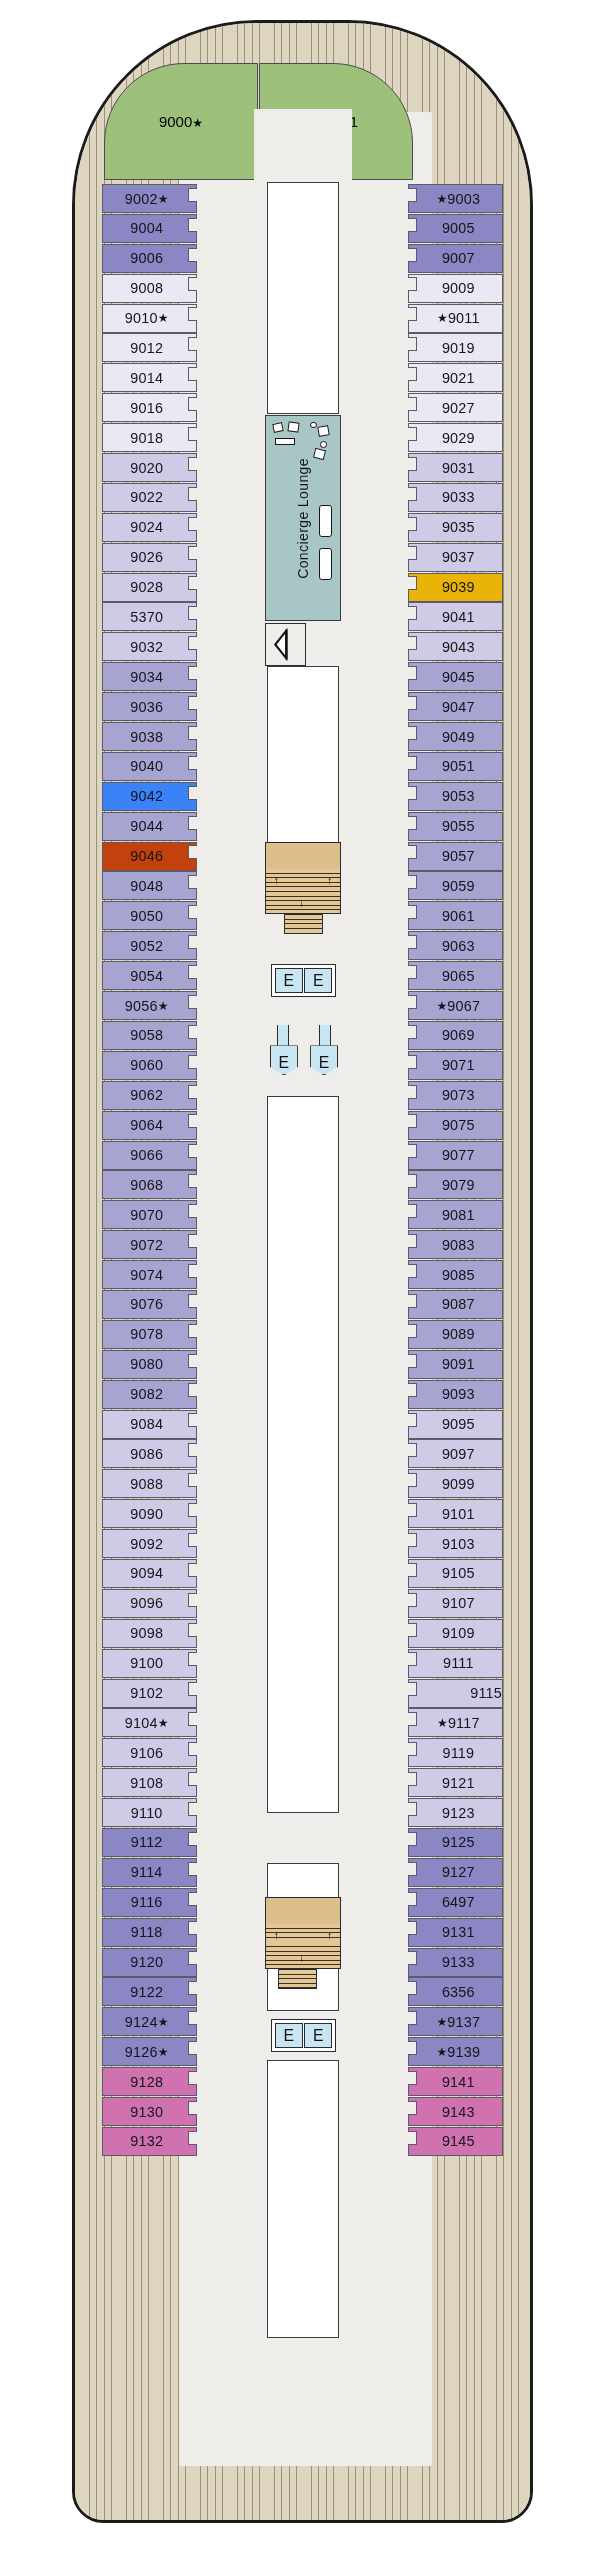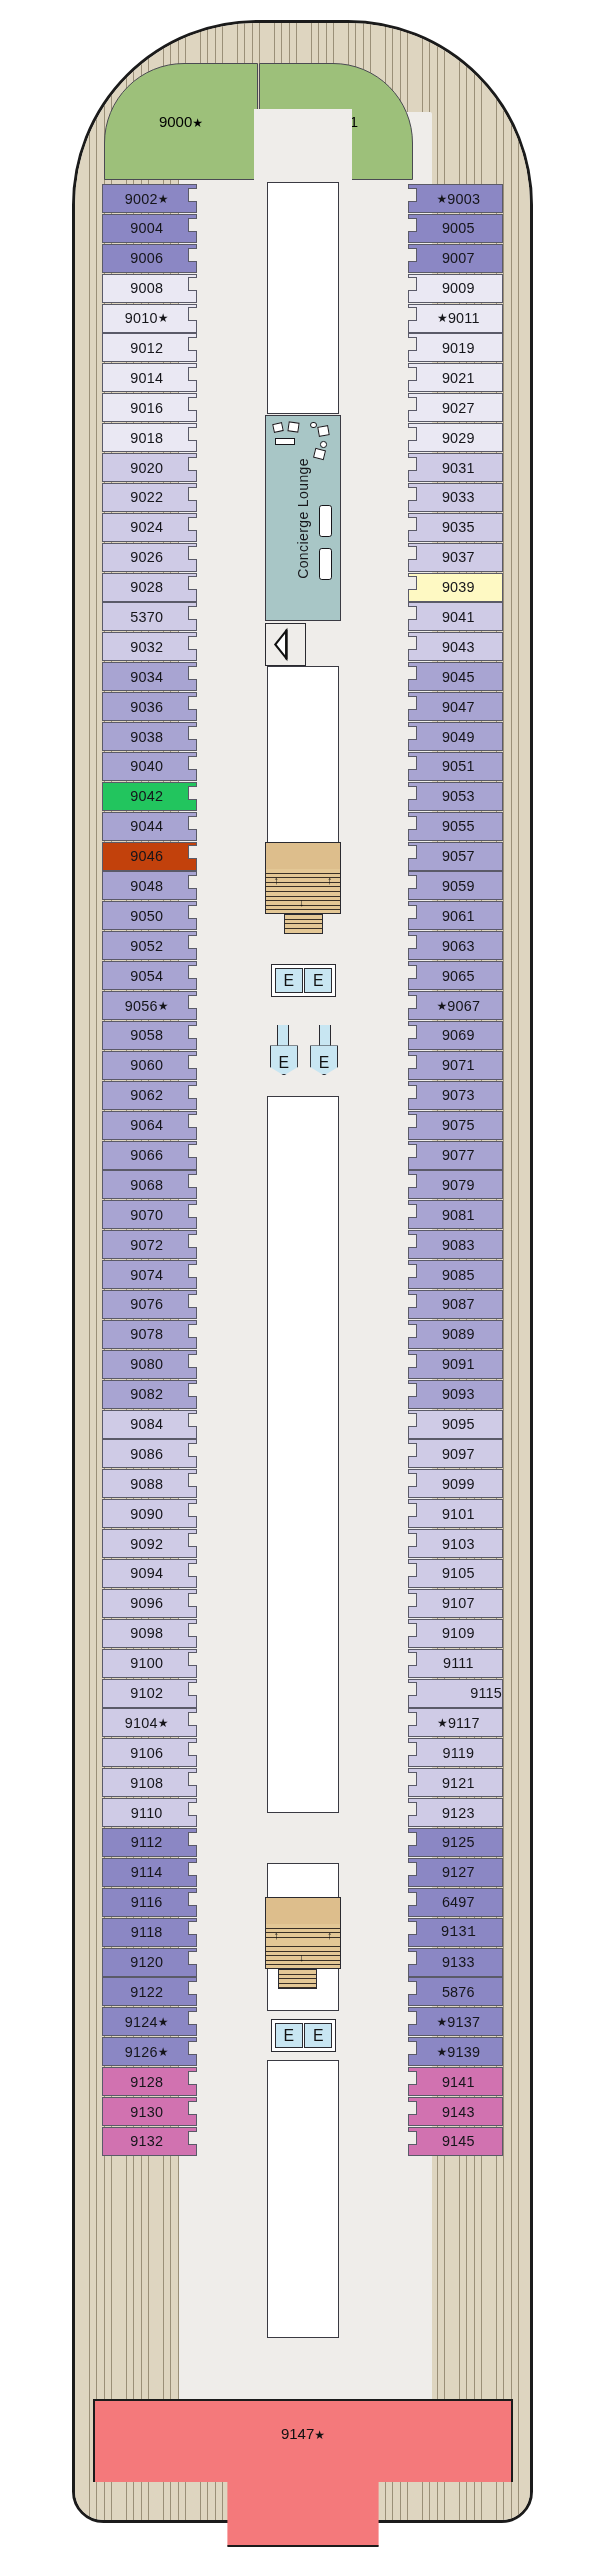--- a/index.html
+++ b/index.html
@@ -567,7 +567,7 @@
       <div class="cabin" style="background: rgb(207, 203, 230);">
         <span>9037</span>
       </div>
-      <div class="cabin" style="background: #fef9c3;">
+      <div class="cabin" style="background: #eab308;">
         <span>9039</span>
       </div>
       <div class="cabin" style="background: rgb(207, 203, 230);">

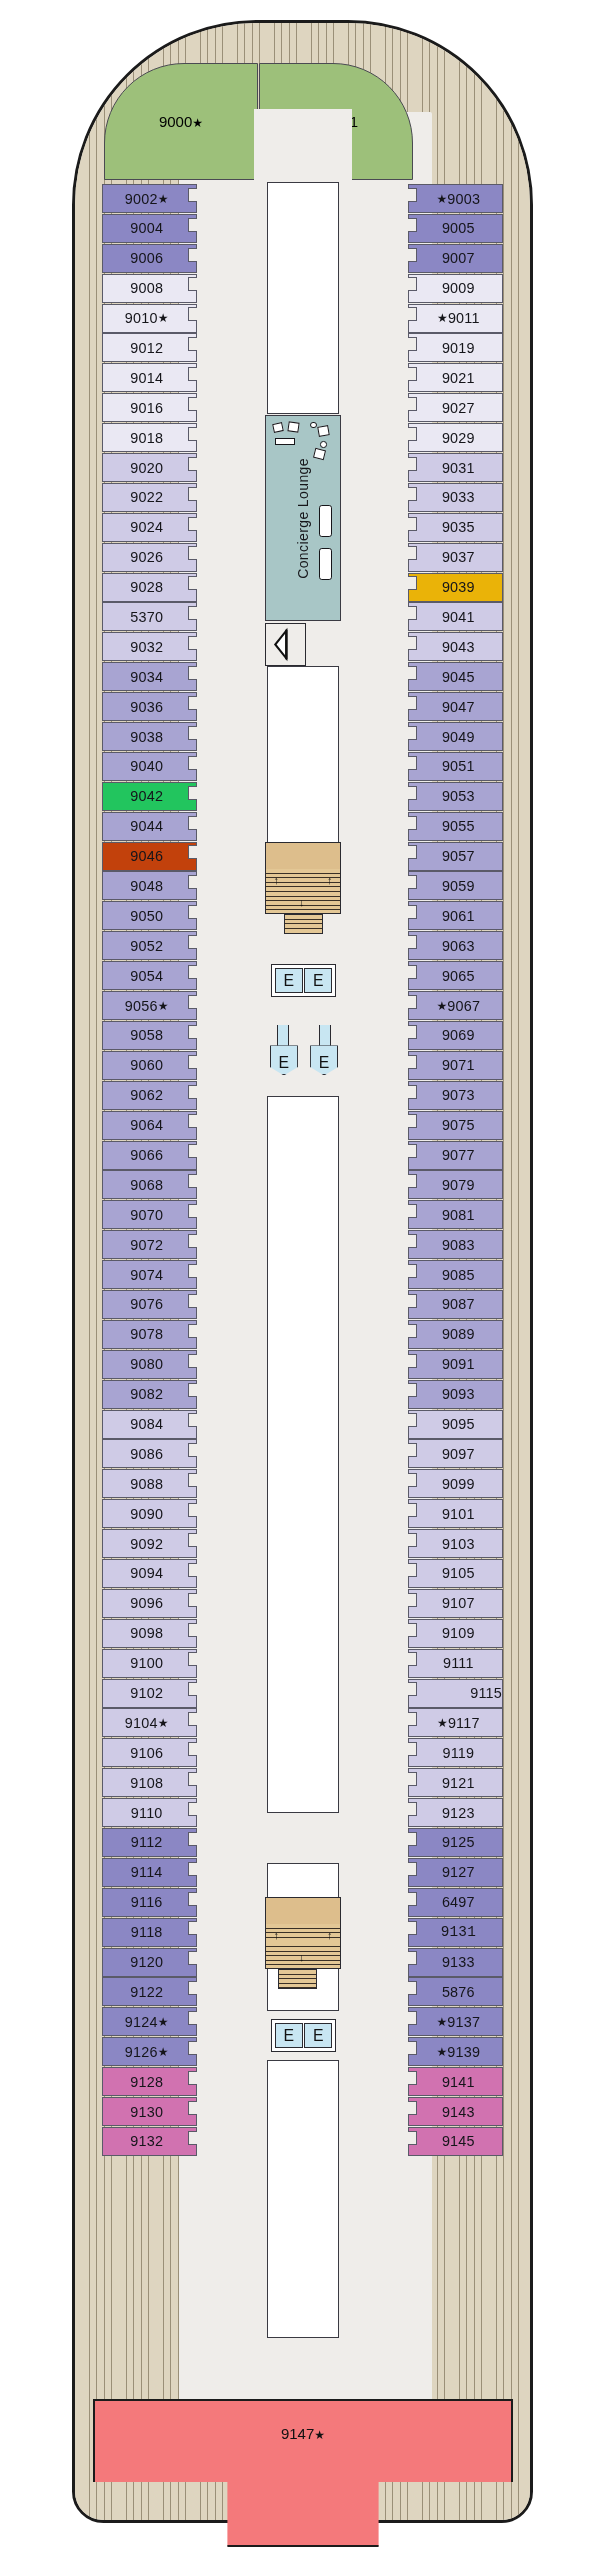--- a/index.html
+++ b/index.html
@@ -382,7 +382,7 @@
       <div class="cabin" style="background: rgb(168, 164, 210);">
         <span>9040</span>
       </div>
-      <div class="cabin" style="background: #22c55e;">
+      <div class="cabin" style="background: #3b82f6;">
         <span>9042</span>
       </div>
       <div class="cabin" style="background: rgb(168, 164, 210);">

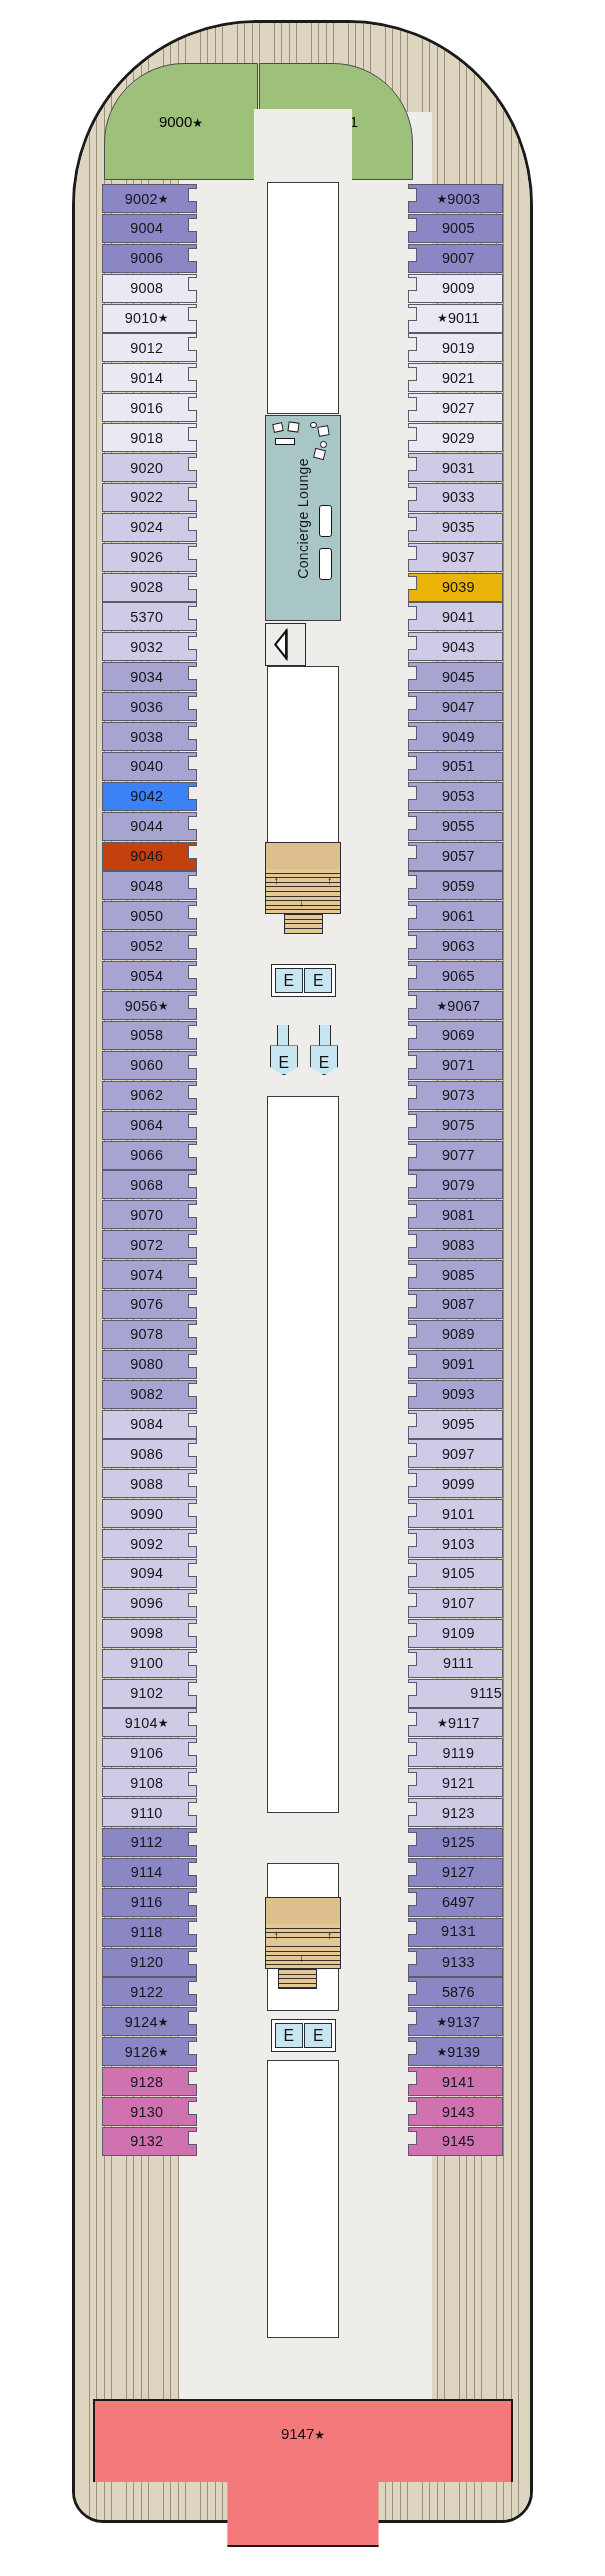--- a/index.html
+++ b/index.html
@@ -704,7 +704,7 @@
       <div class="cabin" style="background: rgb(139, 135, 196);">
         <span>6497</span>
       </div>
-      <div class="cabin" style="background: rgb(139, 135, 196); font-family: Liberation Mono, monospace;">
+      <div class="cabin" style="background: rgb(139, 135, 196);">
         <span>9131</span>
       </div>
       <div class="cabin" style="background: rgb(139, 135, 196);">

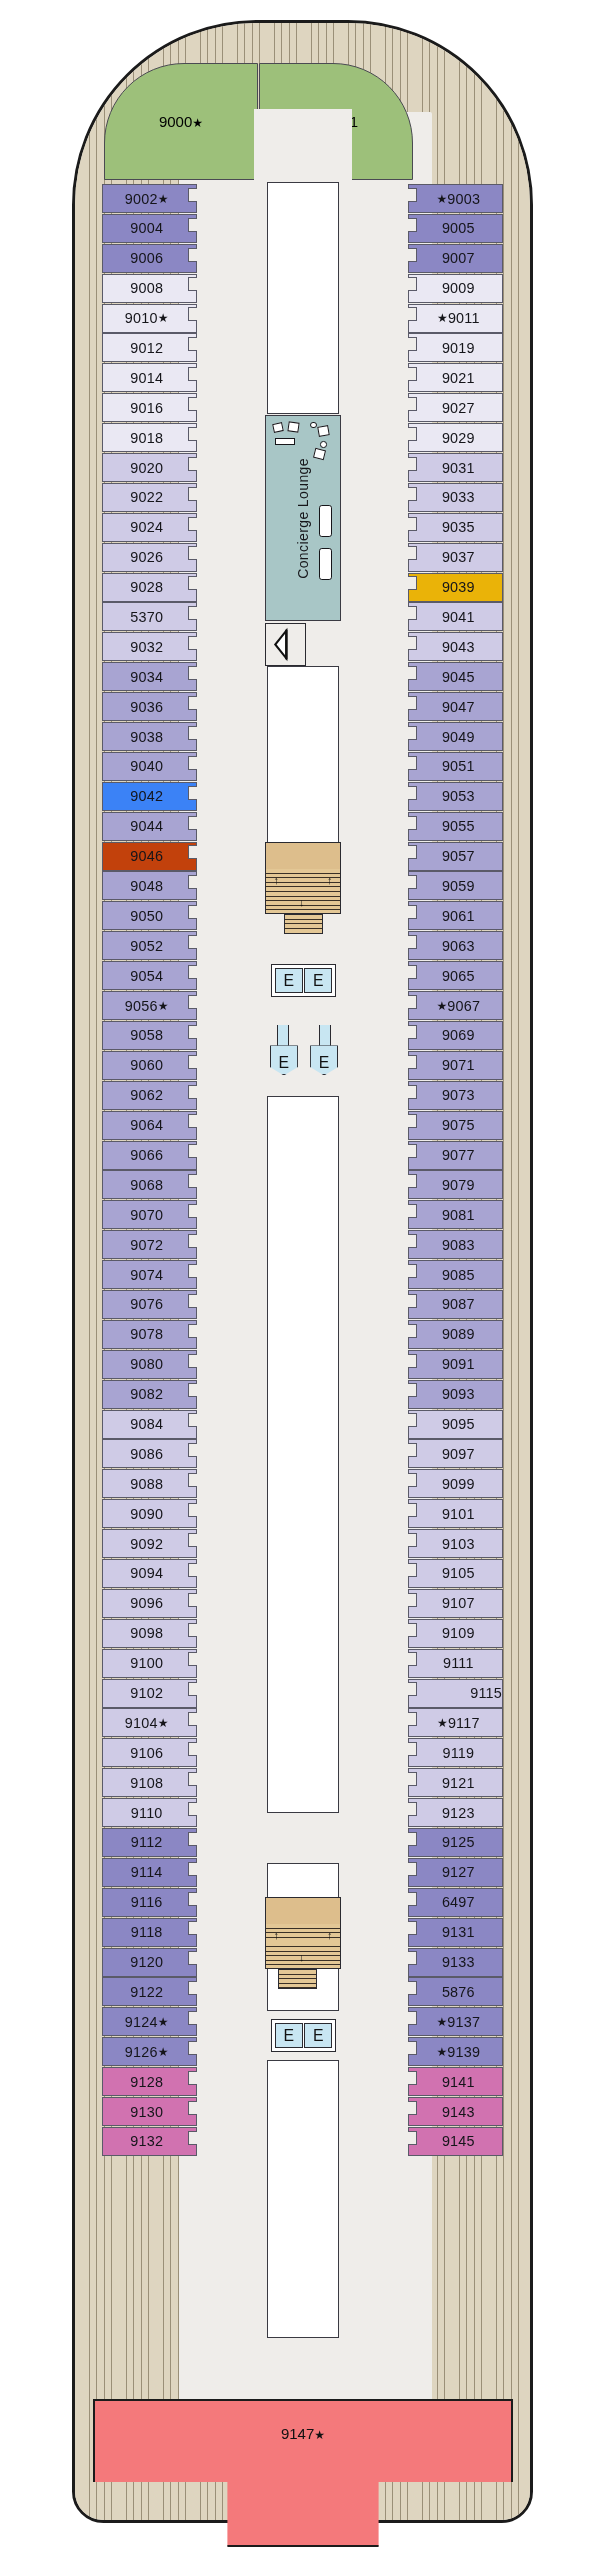--- a/index.html
+++ b/index.html
@@ -711,7 +711,7 @@
         <span>9133</span>
       </div>
       <div class="cabin" style="background: rgb(139, 135, 196);">
-        <span>5876</span>
+        <span>6356</span>
       </div>
       <div class="cabin" style="background: rgb(139, 135, 196);">
         <span class="star">★</span>

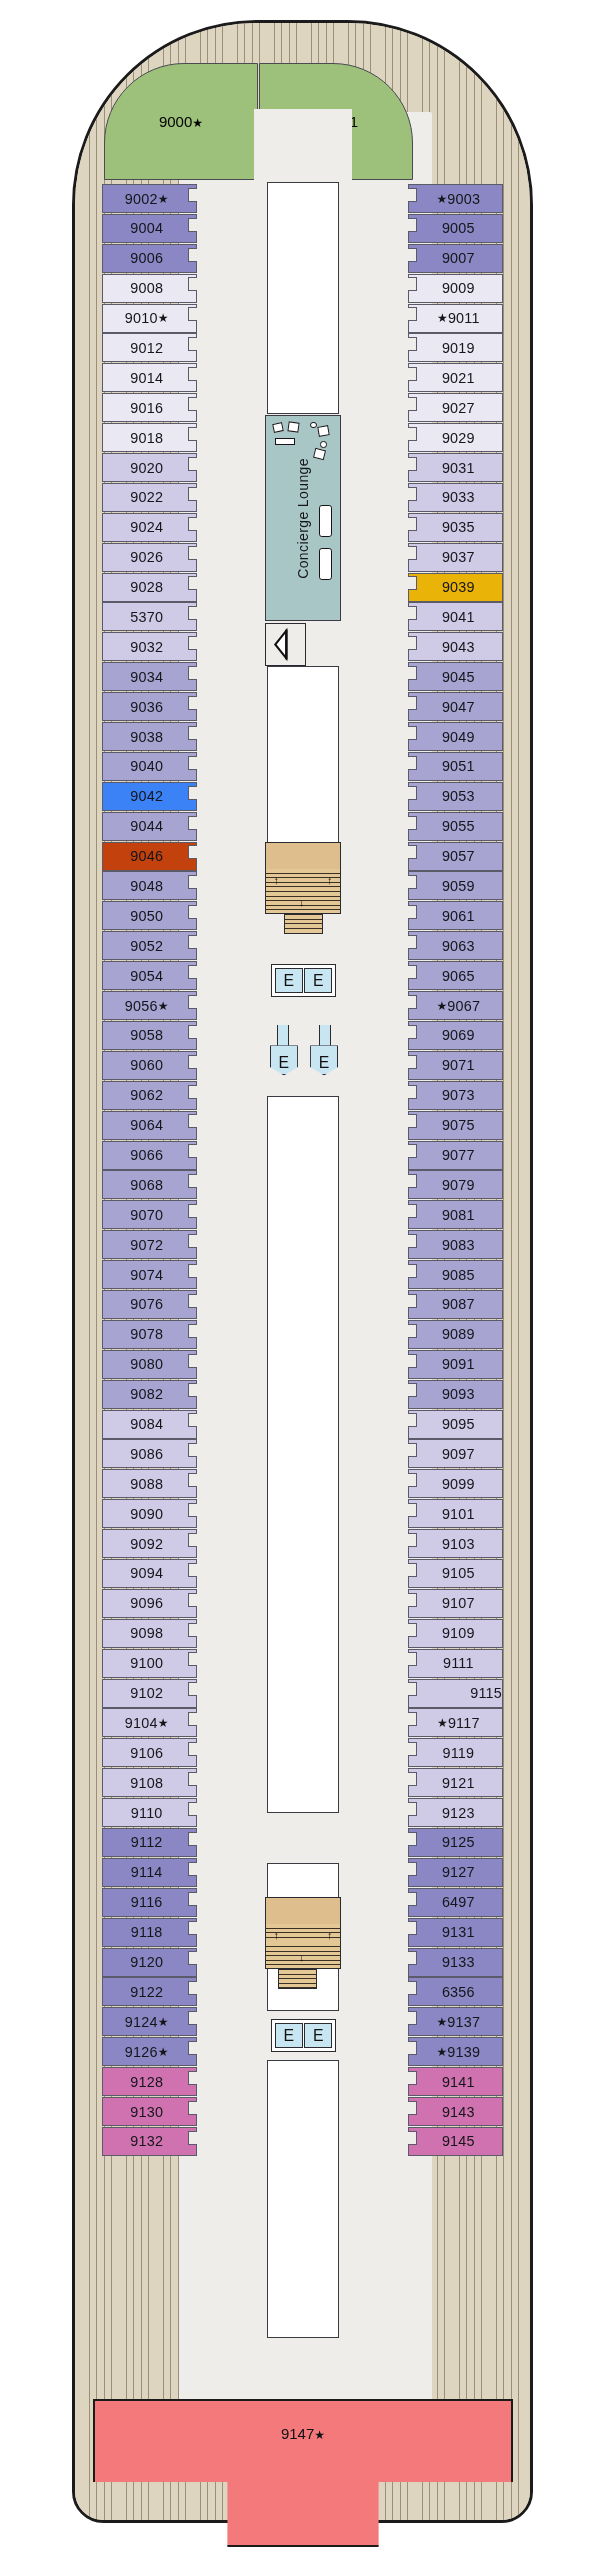--- a/index.html
+++ b/index.html
@@ -732,14 +732,6 @@
       </div>
     </div>
 
-  <div class="suite-aft" style="left:93px; top:2399px; width:420px; height:148px;
-              background:#f4797b;
-              border-radius:0 0 24px 24px;
-              clip-path: polygon(0 0, 34% 0, 34% 0, 66% 0, 66% 0, 100% 0, 100% 56%, 68% 56%, 68% 100%, 32% 100%, 32% 56%, 0 56%);">
-    <span>
-      <span>9147</span><span class="star">★</span>
-    </span>
-  </div>
 
 </div>
 

